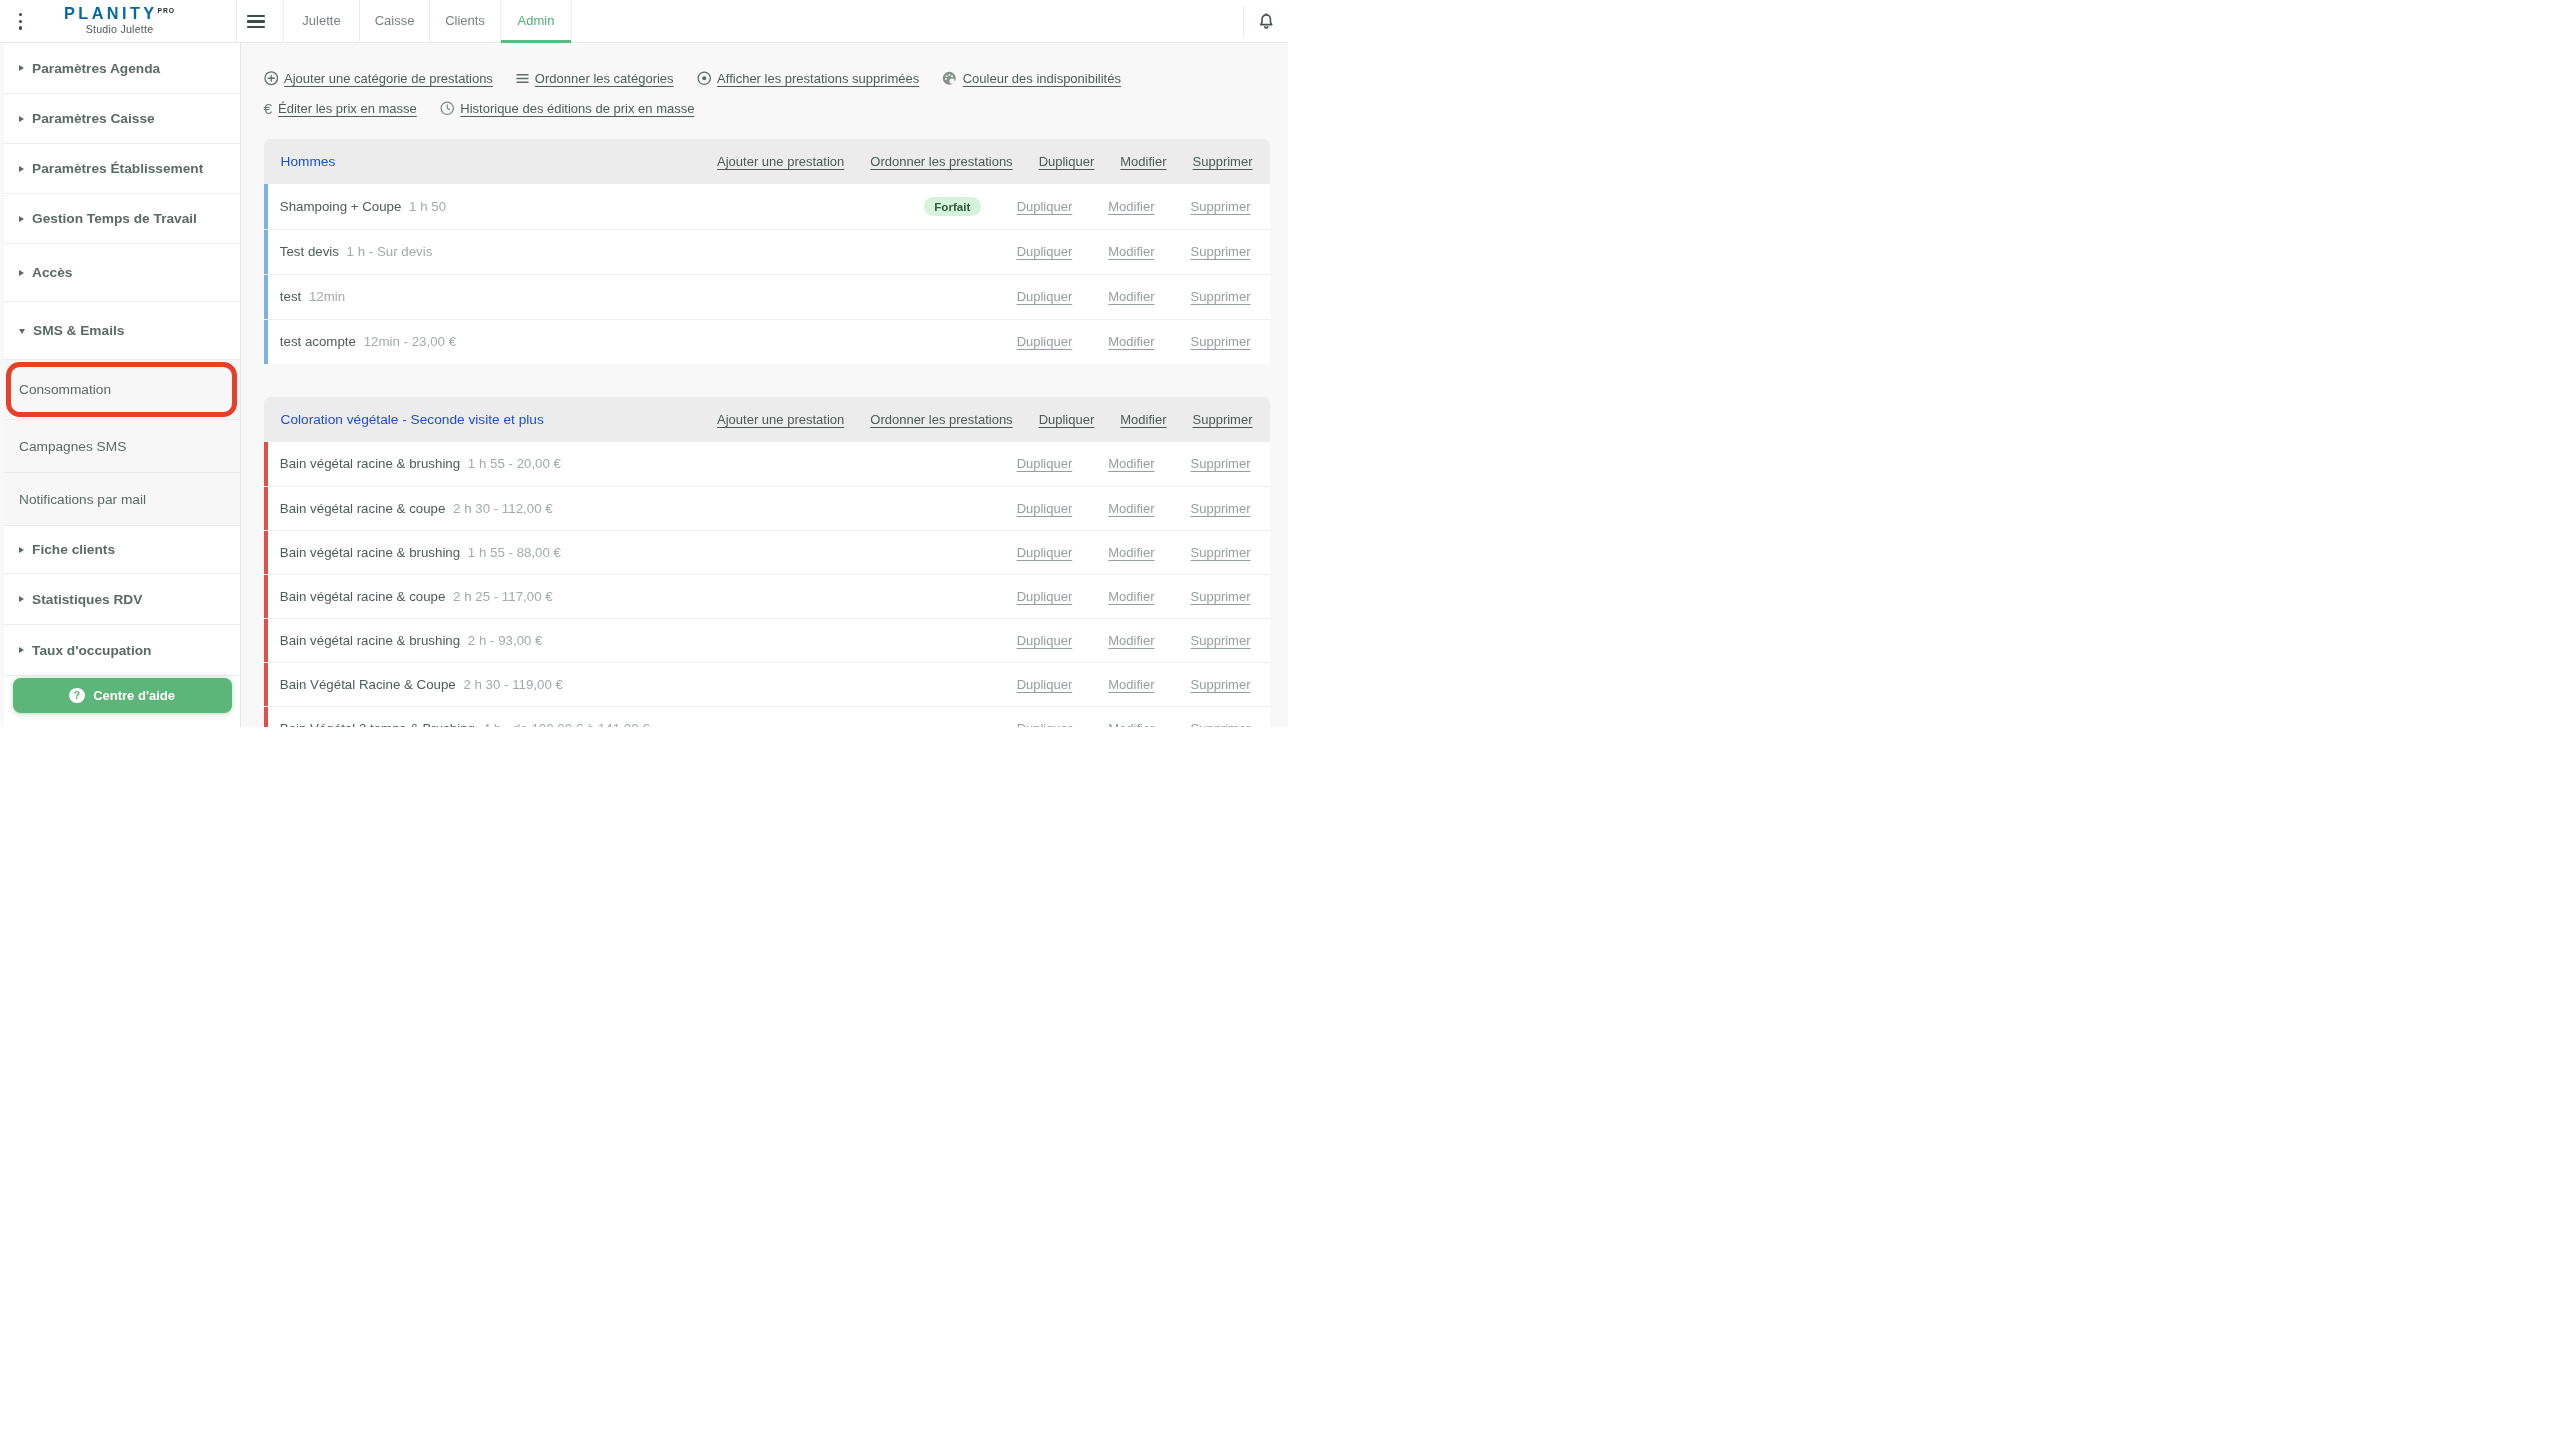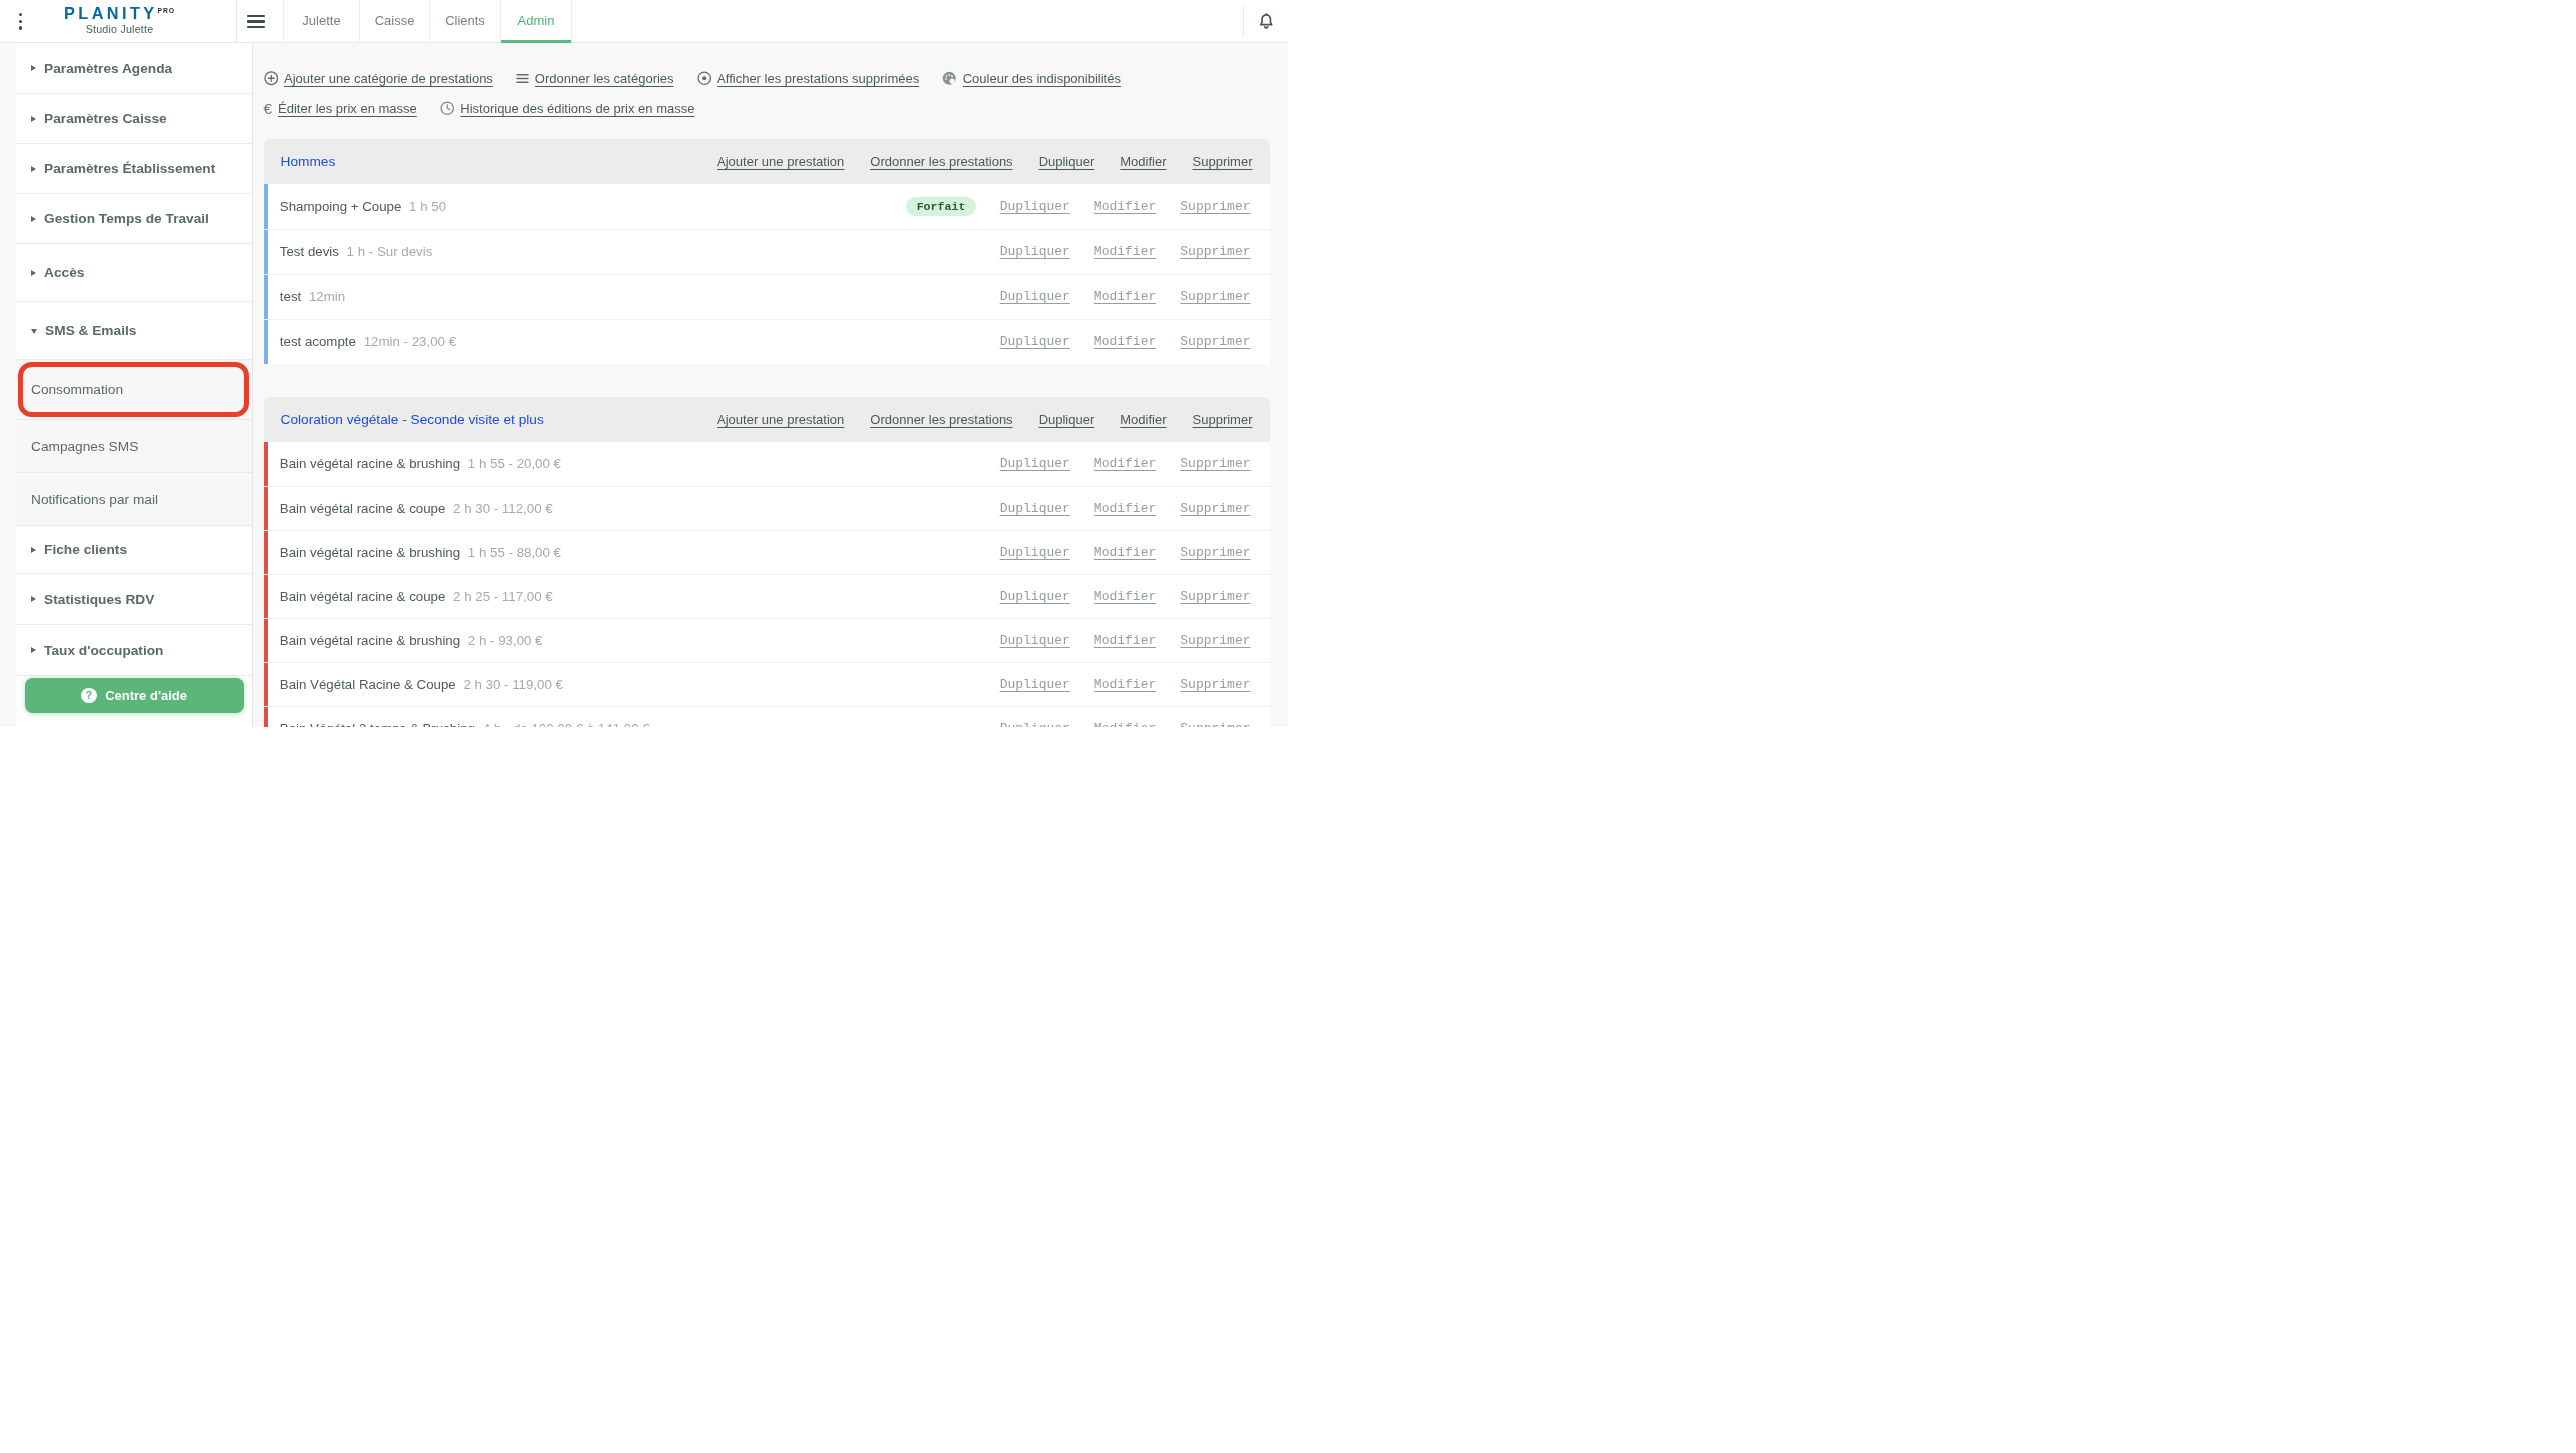--- a/index.html
+++ b/index.html
@@ -31,7 +31,7 @@
   .bell { position:absolute; left:1256px; top:11px; width:20.5px; height:20.5px; cursor:pointer; }
 
   
-  .sidebar { position:absolute; left:16px; top:43px; width:237px; height:684px; background:#fff;
+  .sidebar { position:absolute; left:4px; top:43px; width:237px; height:684px; background:#fff;
              border-right:0.9px solid #e4e5e4; z-index:10; }
   .sb-item { display:flex; align-items:center; border-bottom:0.9px solid #ebecec;
              padding-left:14.5px; cursor:pointer; background:#fff; }

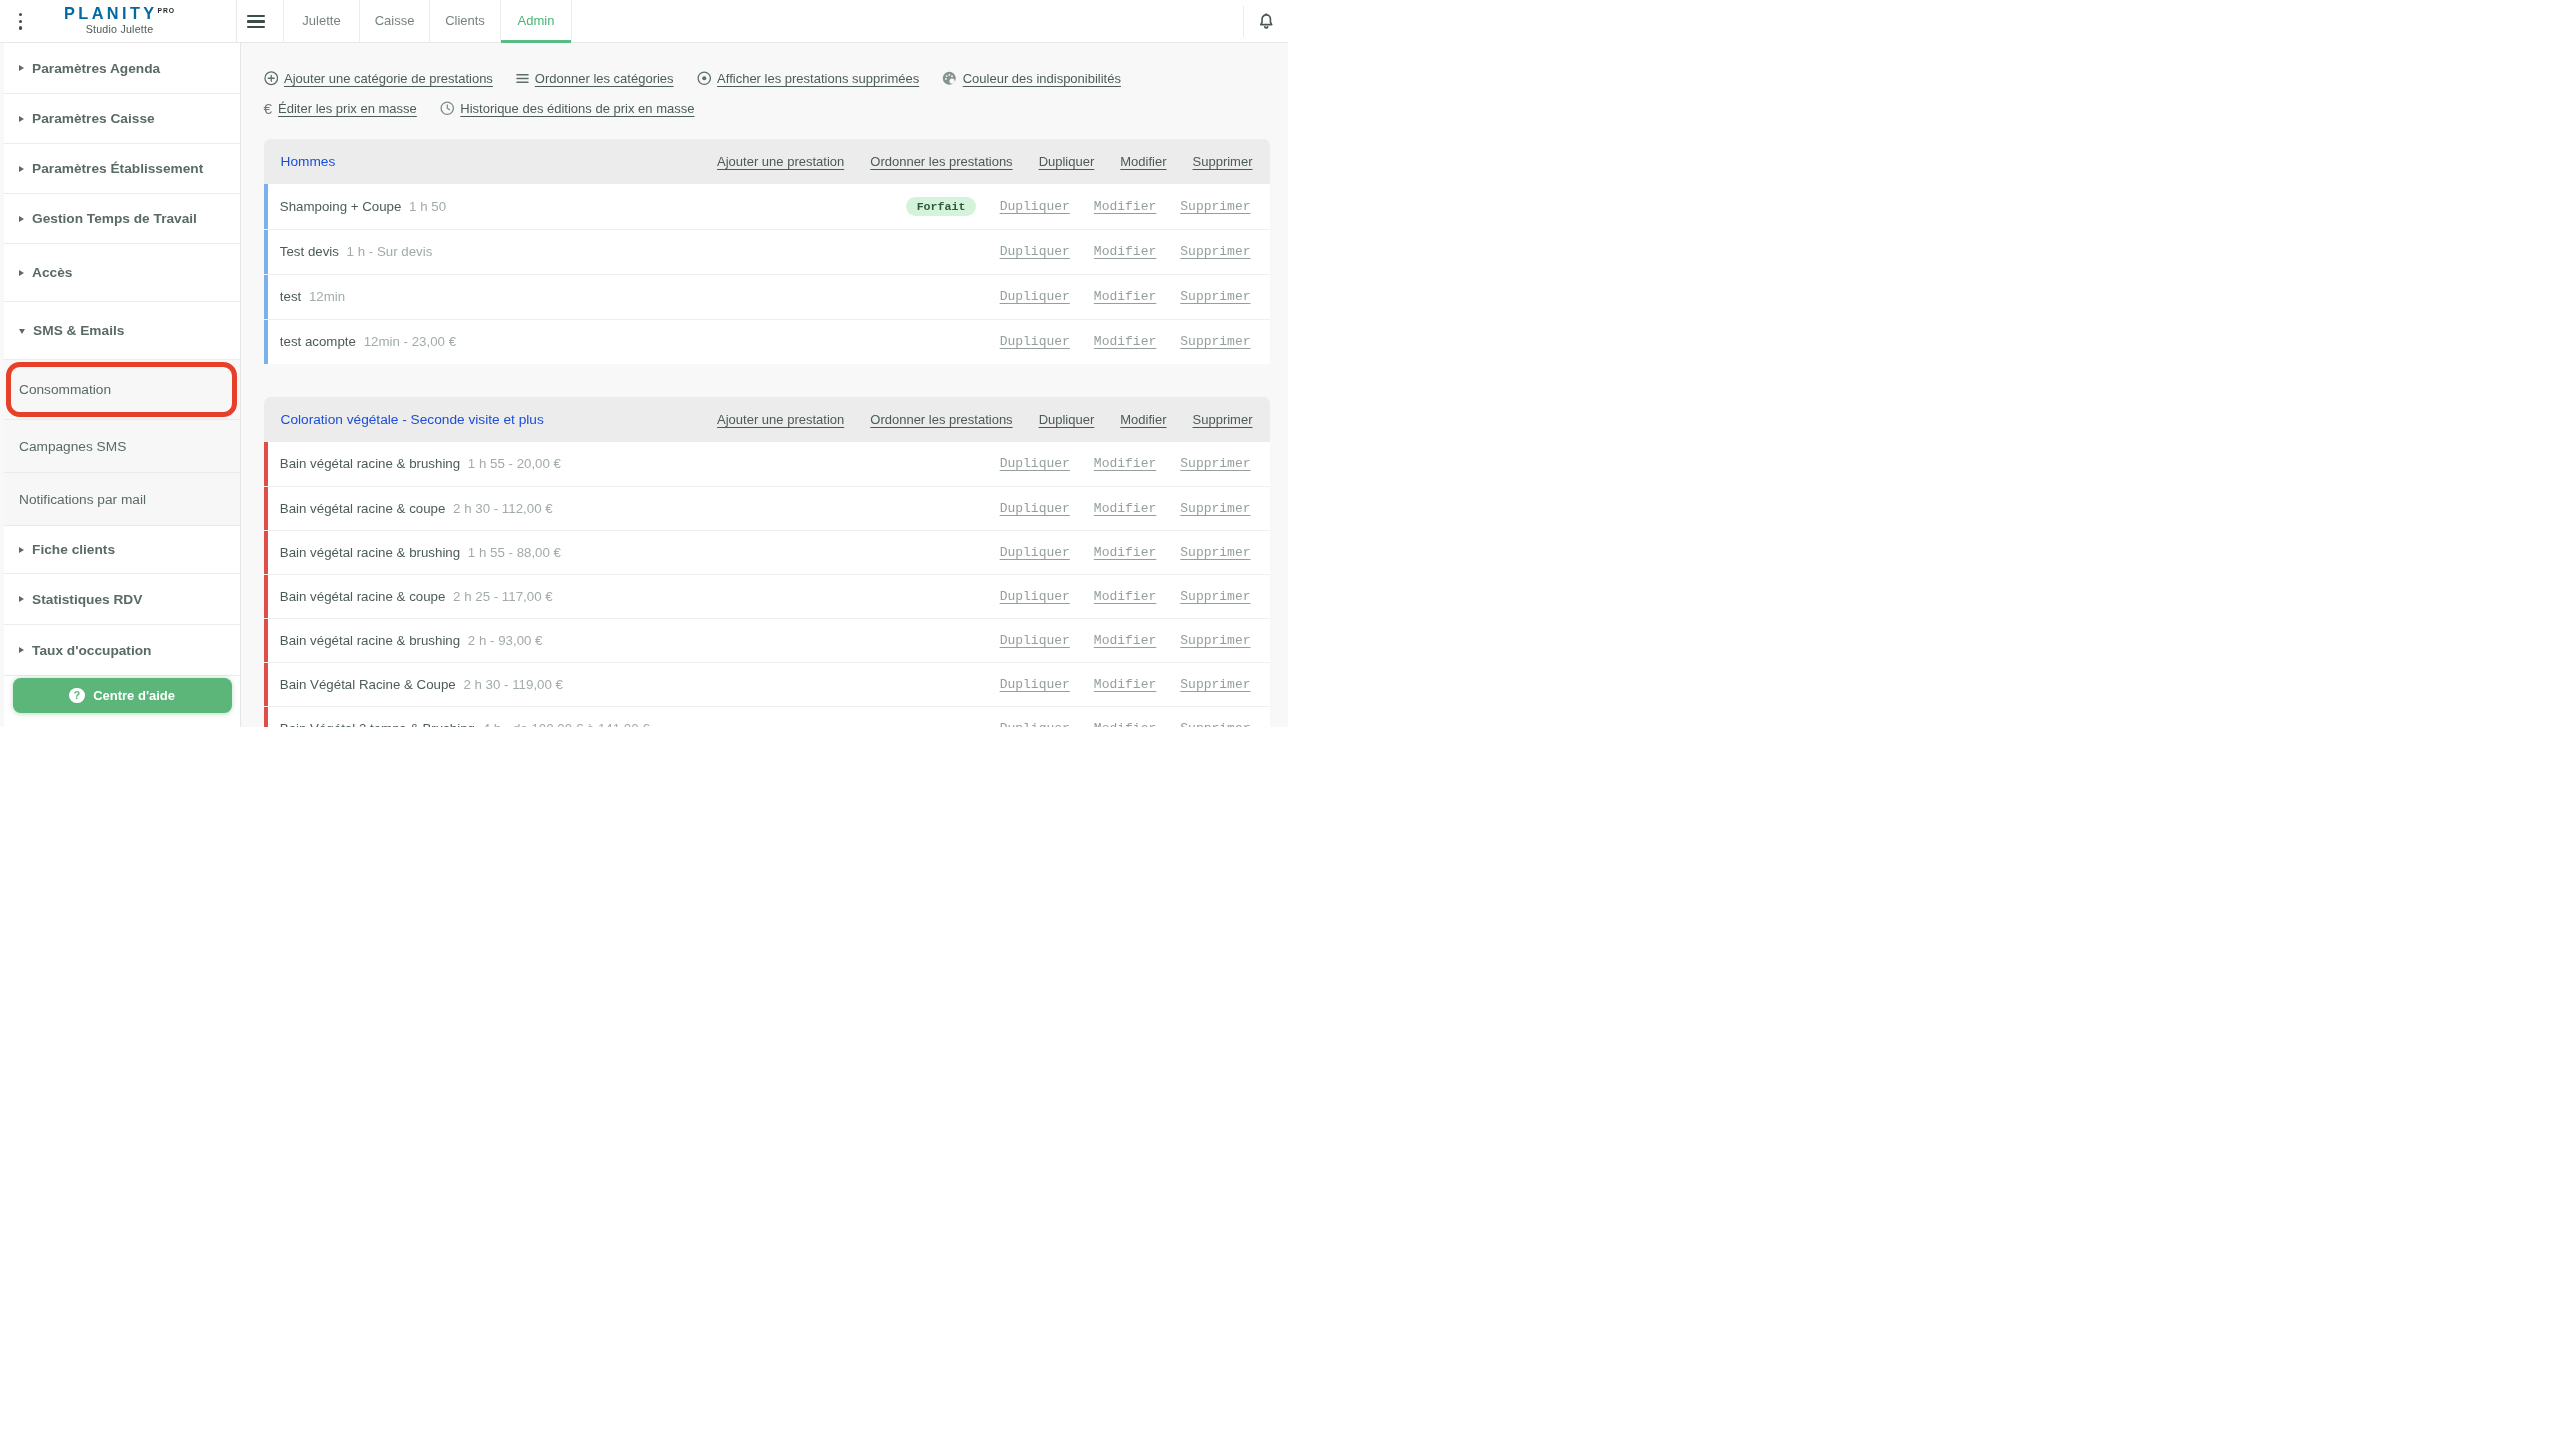--- a/index.html
+++ b/index.html
@@ -78,7 +78,7 @@
   .row::before { content:""; position:absolute; left:0; top:0; bottom:0; width:4.3px; background:var(--bar,#79b1e8); }
   .r-name { font-size:13.3px; color:#4c5c56; }
   .r-detail { font-size:13.3px; color:#a2aca6; margin-left:7.7px; }
-  .r-right { margin-left:auto; display:flex; align-items:center; gap:24px;font-family:Liberation Mono, monospace; }
+  .r-right { margin-left:auto; display:flex; align-items:center; gap:36px; }
   .r-link { font-size:13px; color:#95a09b; text-decoration:underline; text-underline-offset:3px; cursor:pointer; }
   .badge { background:#d5f2da; color:#2f5a3d; font-size:11.6px; font-weight:700;
            padding:3.4px 10.3px; border-radius:11px; }

